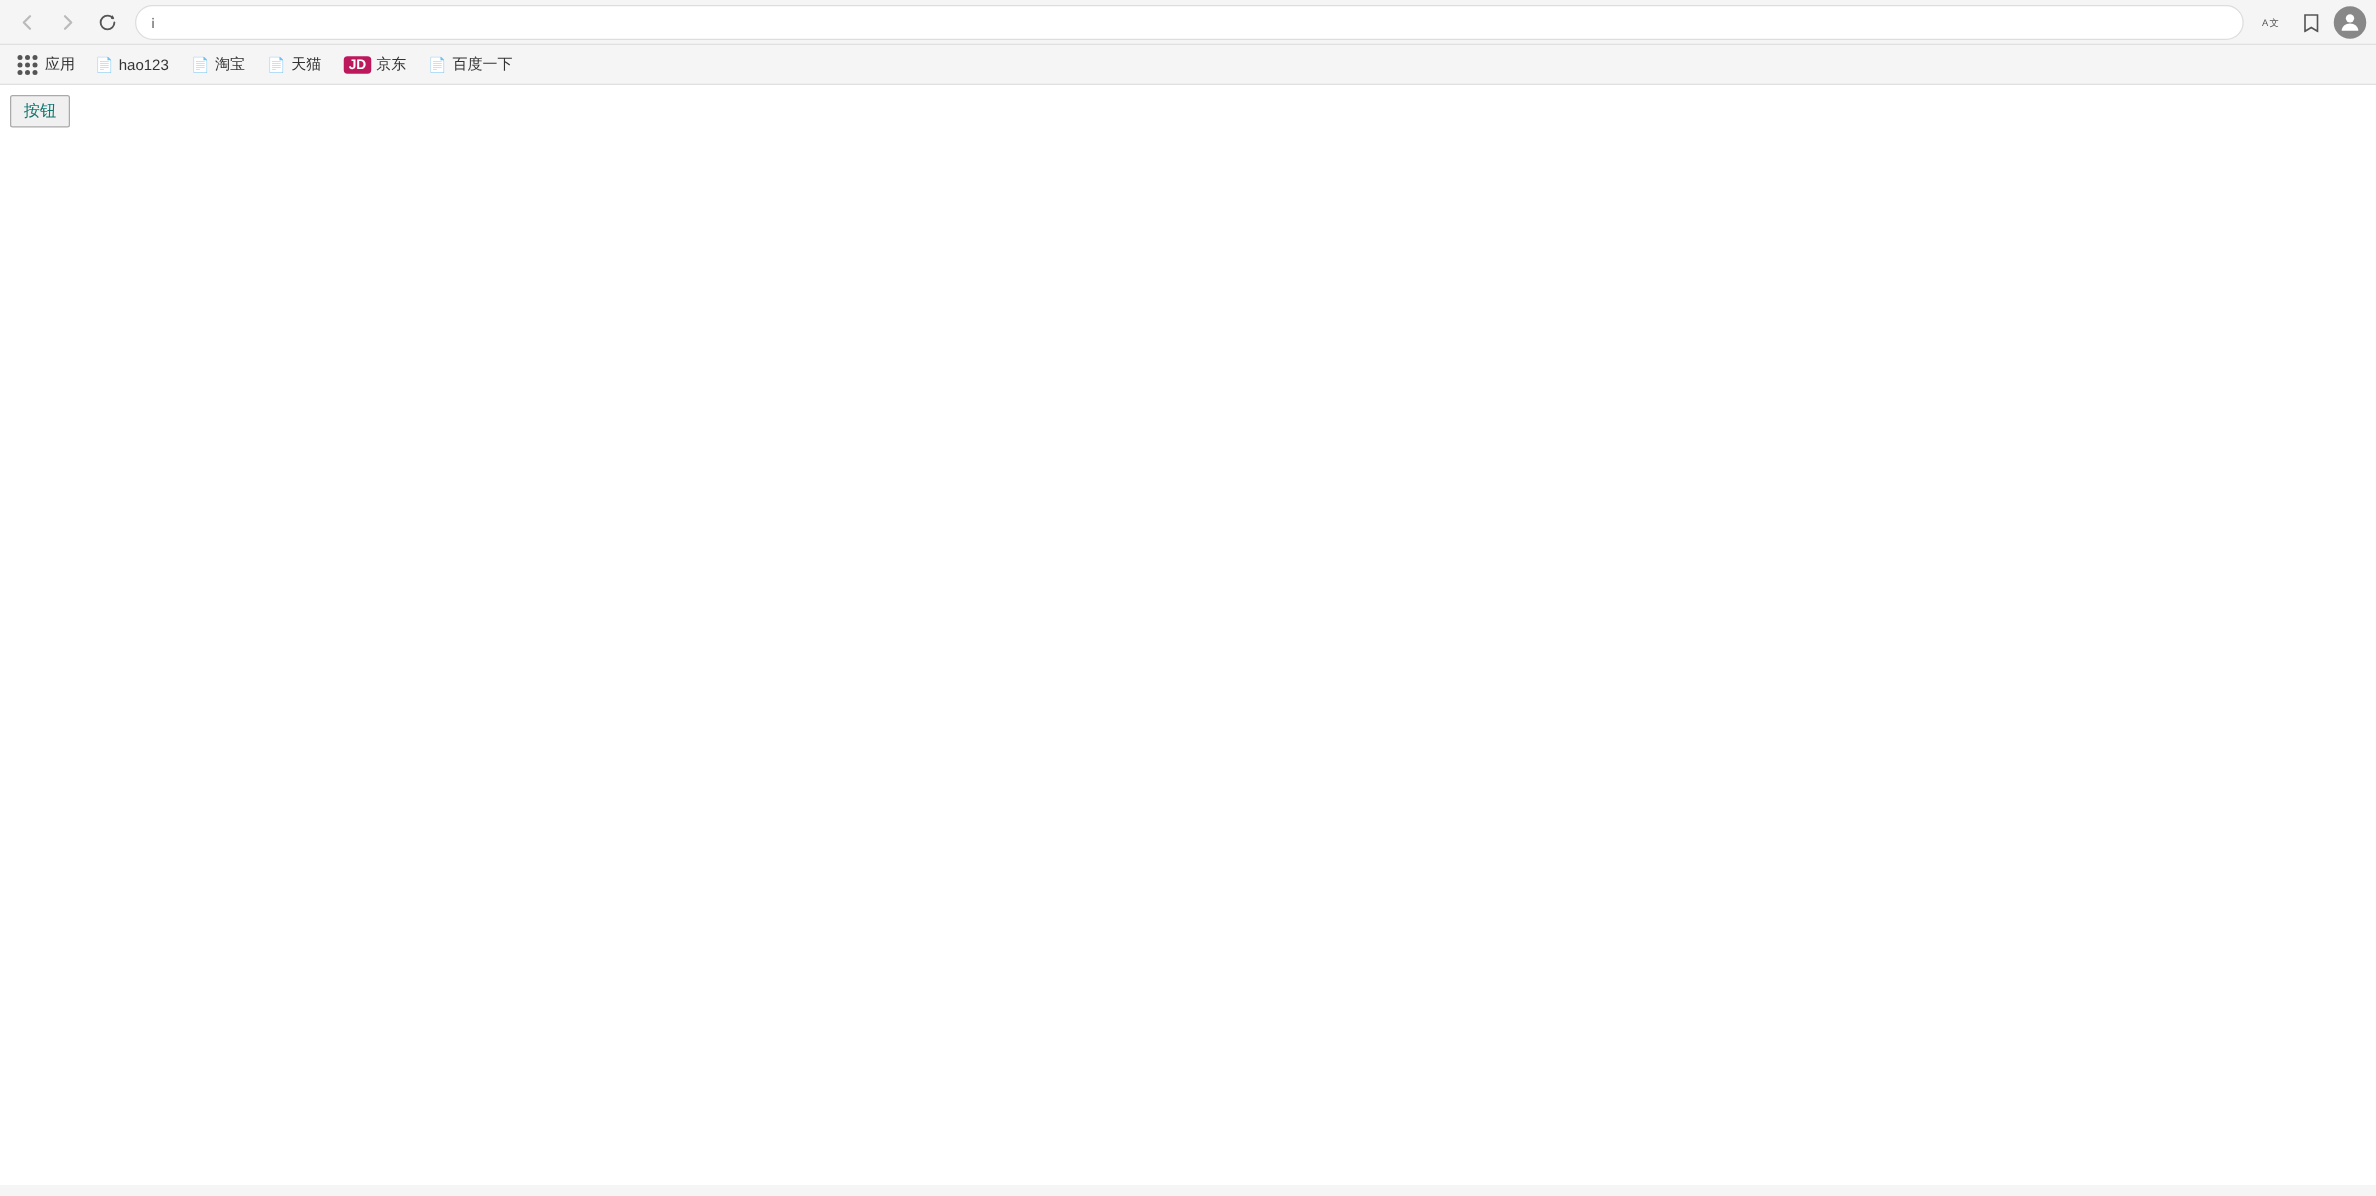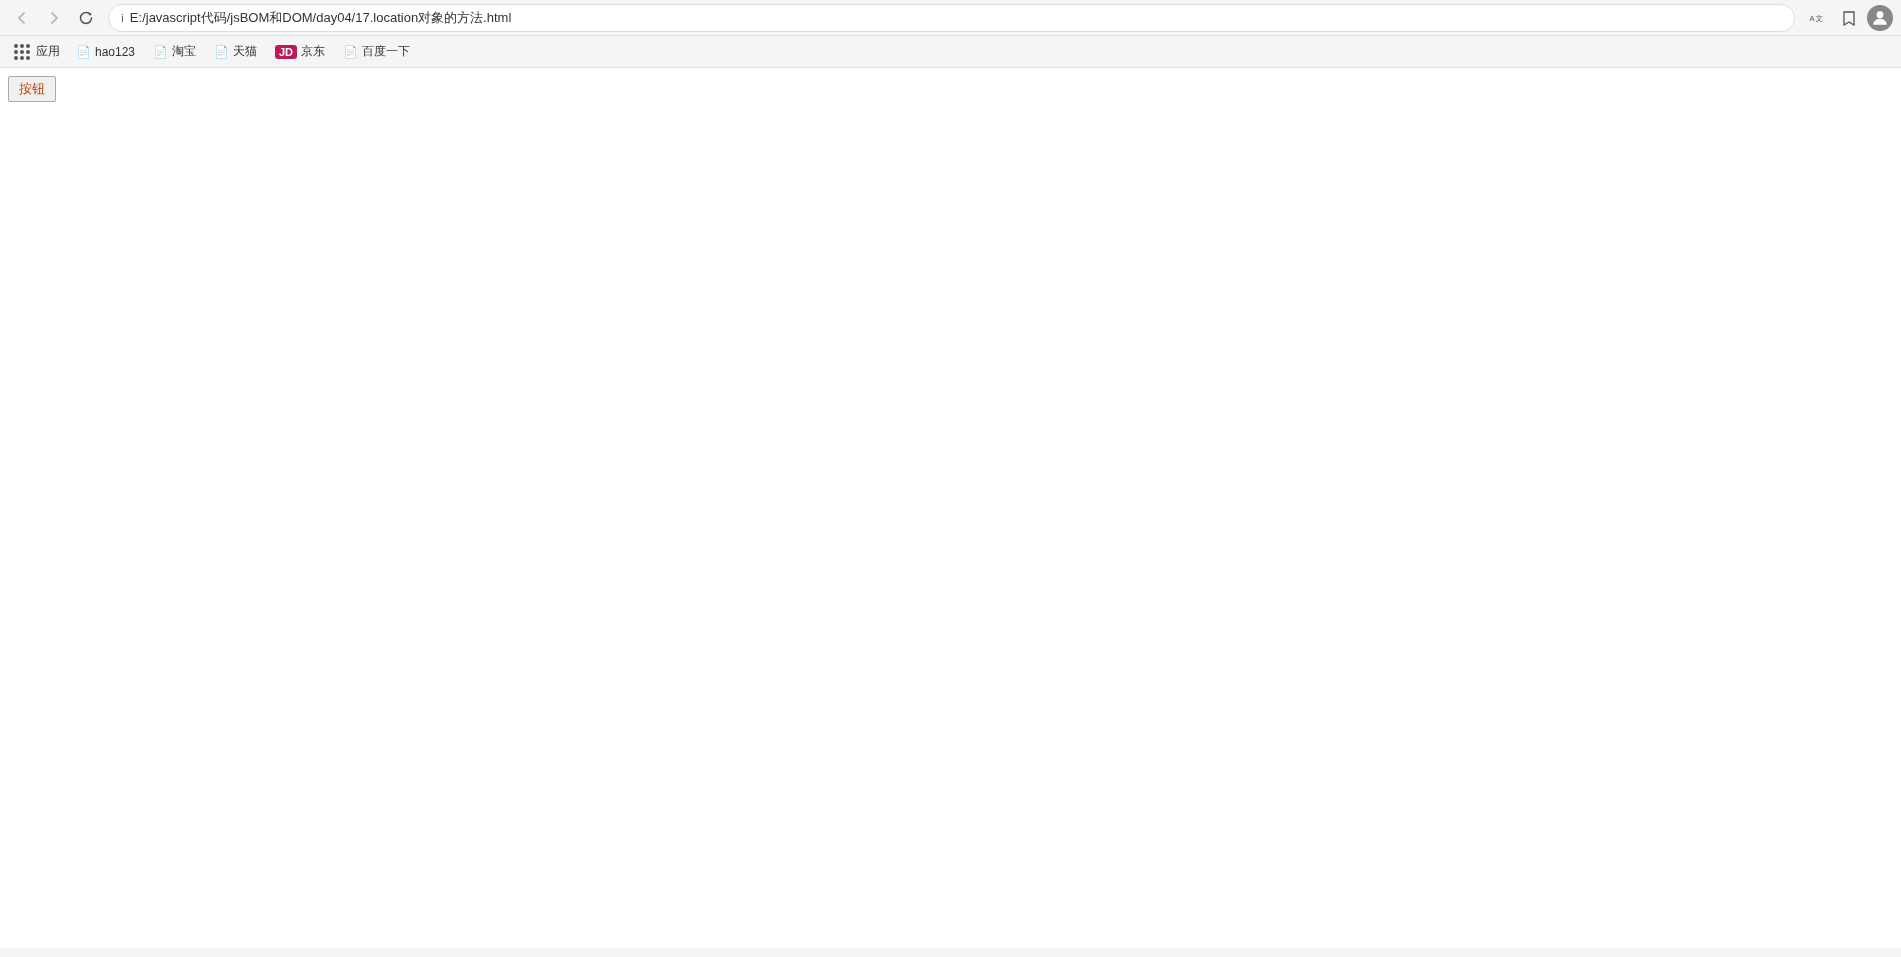--- a/index.html
+++ b/index.html
@@ -220,7 +220,6 @@
 
     <div class="address-bar-container">
       <span class="lock-icon">ℹ</span>
-      <input class="address-bar" type="text" readonly="" value="E:/javascript代码/jsBOM和DOM/day04/17.location对象的方法.html" style="">
     </div>
 
     <div class="nav-right-icons">

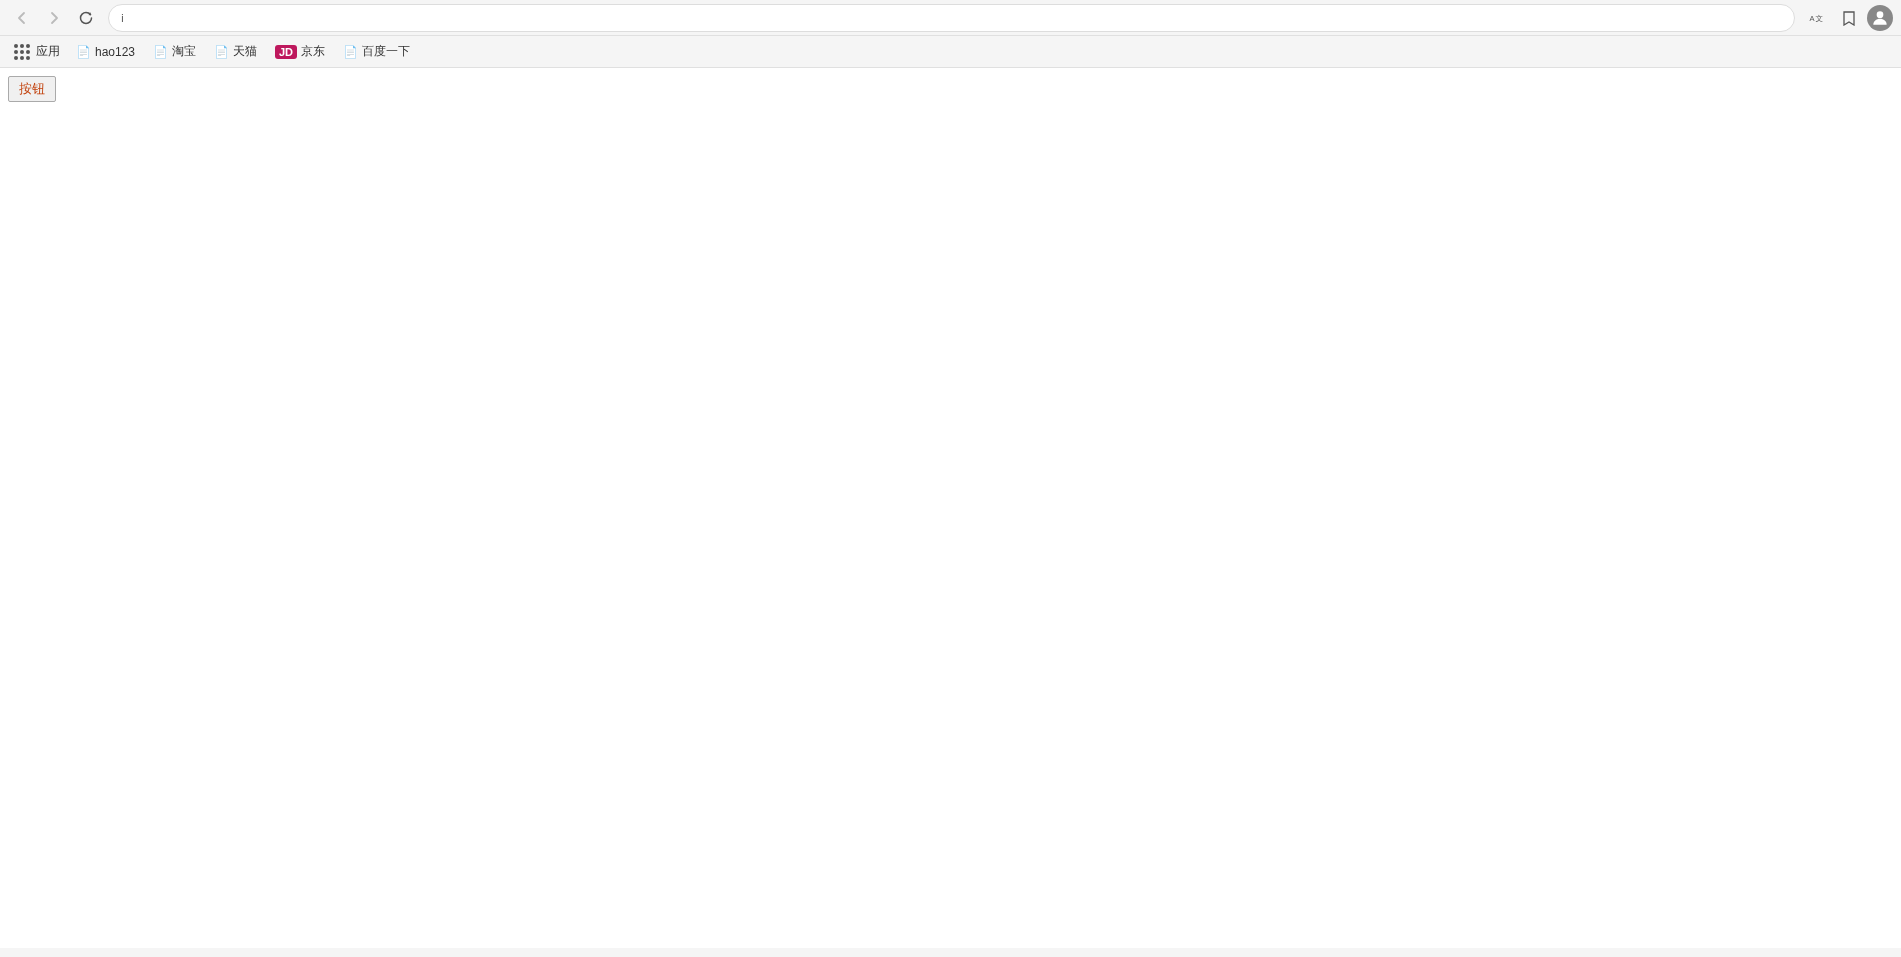--- a/index.html
+++ b/index.html
@@ -171,7 +171,7 @@
       border-radius: 2px;
       font-size: 13px;
       cursor: pointer;
-      color: #c2410c;
+      color: #0f766e;
       font-family: Liberation Serif, serif;
     }
 

